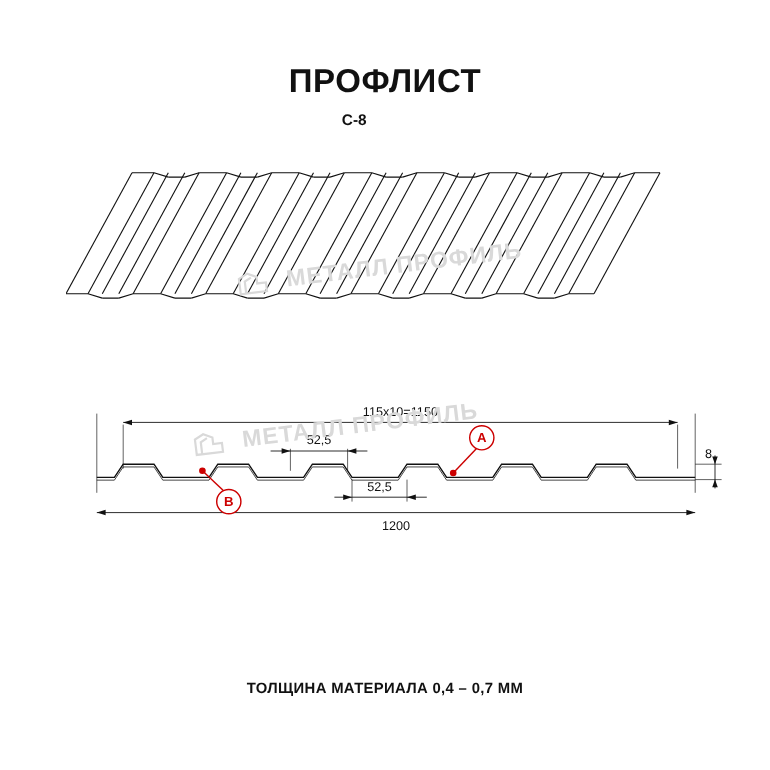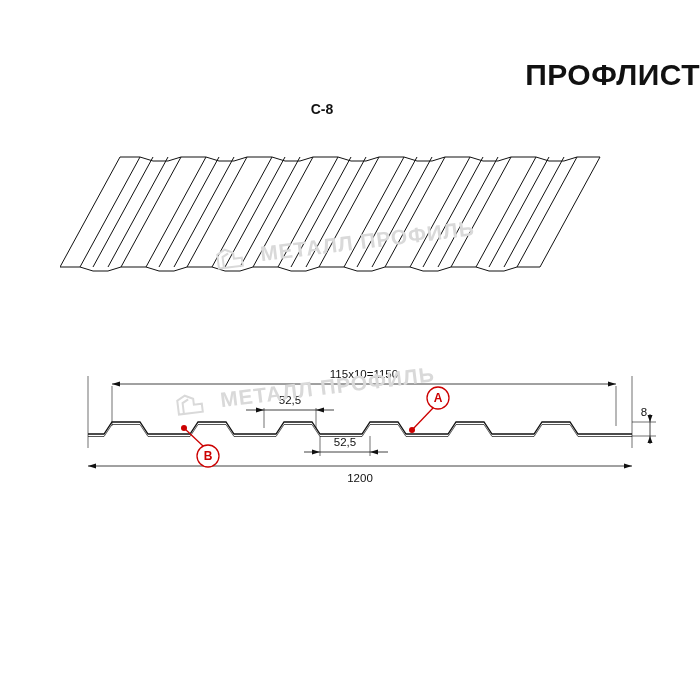--- a/index.html
+++ b/index.html
@@ -24,7 +24,7 @@
     top: 58px;
     left: 0;
     width: 700px;
-    text-align: right;
+    text-align: center;
     font-size: 30px;
     font-weight: bold;
     letter-spacing: 0.5px;

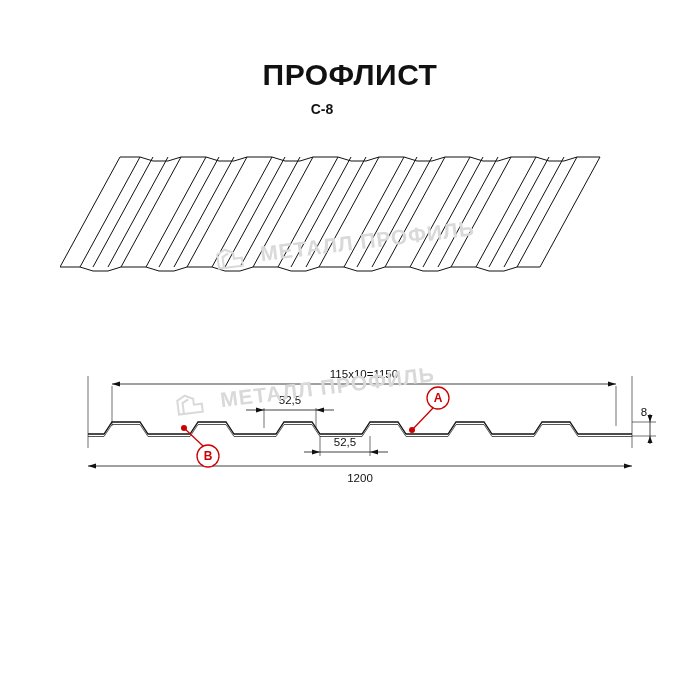--- a/index.html
+++ b/index.html
@@ -272,6 +272,7 @@
     <span>МЕТАЛЛ ПРОФИЛЬ</span>
   </div>
 
+  <div class="footer-note">ТОЛЩИНА МАТЕРИАЛА 0,4 – 0,7 ММ</div>
 
 </div>
 

